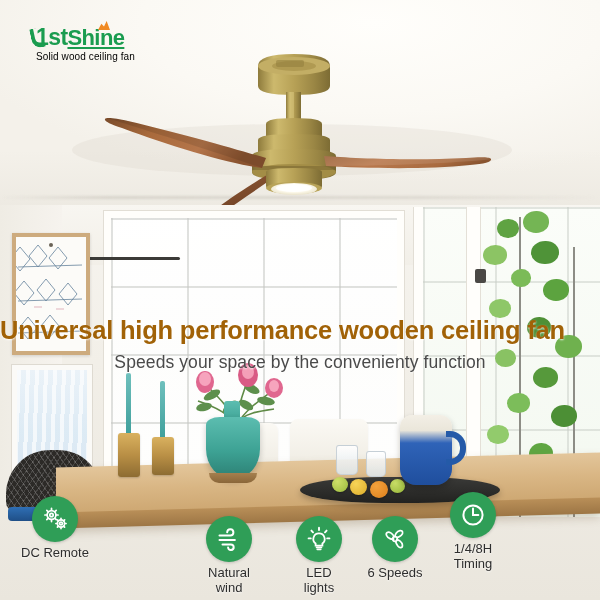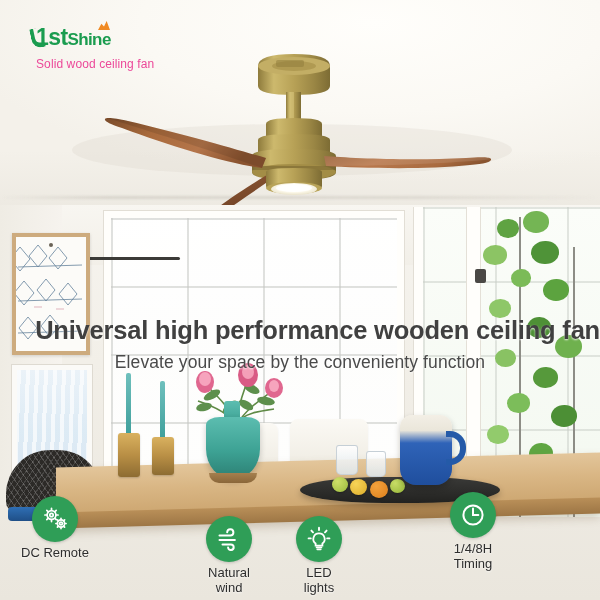--- a/index.html
+++ b/index.html
@@ -151,7 +151,7 @@
   .logo-mark{ position:relative; height:26px; }
   .logo-text{ font-size:23px; font-weight:bold; color:#1a9c4f; letter-spacing:-.6px;
               font-family:"Liberation Sans", sans-serif; line-height:26px; }
-  .logo-text .sm{ font-size:17px; }
+  .logo-text .sm{ font-size:22px;text-decoration:underline; }
   .logo-swoosh{ position:absolute; left:-5px; top:4px; width:13px; height:20px;
     border-left:4px solid #1a9c4f; border-bottom:4px solid #1a9c4f;
     border-radius:0 0 0 10px; transform:rotate(-12deg); }

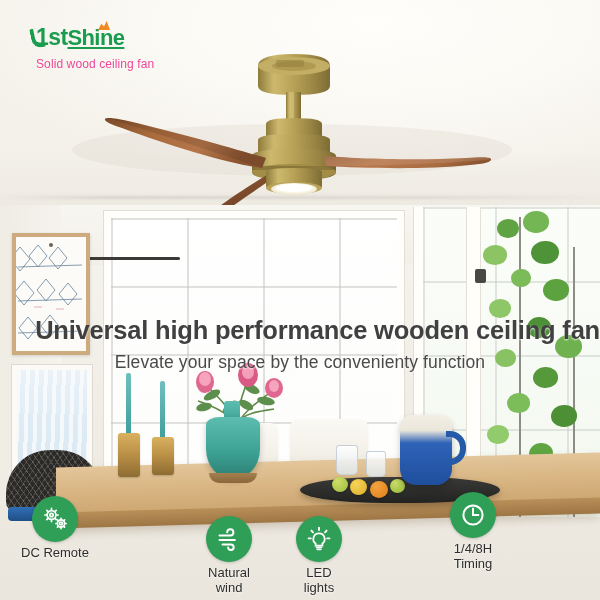--- a/index.html
+++ b/index.html
@@ -157,7 +157,7 @@
     border-radius:0 0 0 10px; transform:rotate(-12deg); }
   .logo-spark{ position:absolute; left:62px; top:-3px; width:12px; height:9px;
     background:#f08a23; clip-path:polygon(0 100%,28% 30%,50% 62%,72% 0,100% 100%); }
-  .logo-sub{ font-size:12px; color:#ec4899; margin-top:7px; letter-spacing:.1px; }
+  .logo-sub{ font-size:10px; color:#000000; margin-top:1px; letter-spacing:.1px; }
 
   
   .features{ position:absolute; left:0; top:492px; width:600px; height:108px; }

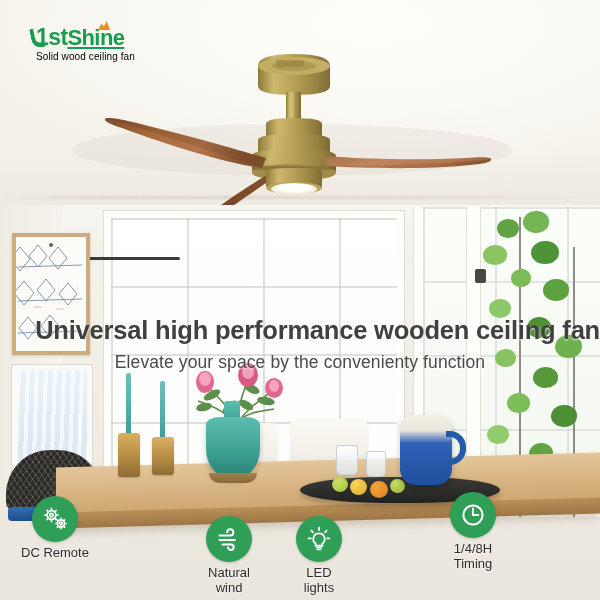--- a/index.html
+++ b/index.html
@@ -136,8 +136,8 @@
 
   
   .headline{
-    position:absolute; left:0; top:316px; width:600px; text-align:right;
-    font-size:25.5px; font-weight:bold; color:#404040; letter-spacing:-.2px;
+    position:absolute; left:0; top:316px; width:600px; text-align:left;
+    font-size:25.5px; font-weight:bold; color:#a16207; letter-spacing:-.2px;
     text-shadow:0 1px 2px rgba(255,255,255,.85);
   }
   .subhead{

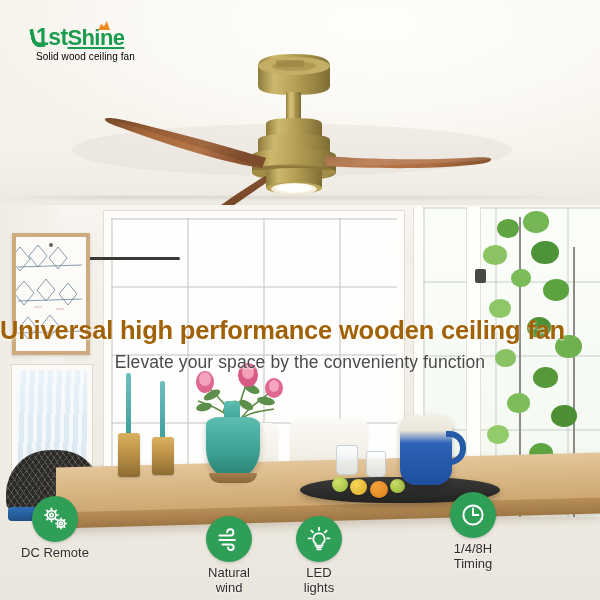--- a/index.html
+++ b/index.html
@@ -384,7 +384,7 @@
   </div>
 
   <div class="headline">Universal high performance wooden ceiling fan</div>
-  <div class="subhead">Elevate your space by the convenienty function</div>
+  <div class="subhead">Speeds your space by the convenienty function</div>
 
   <div class="features">
 

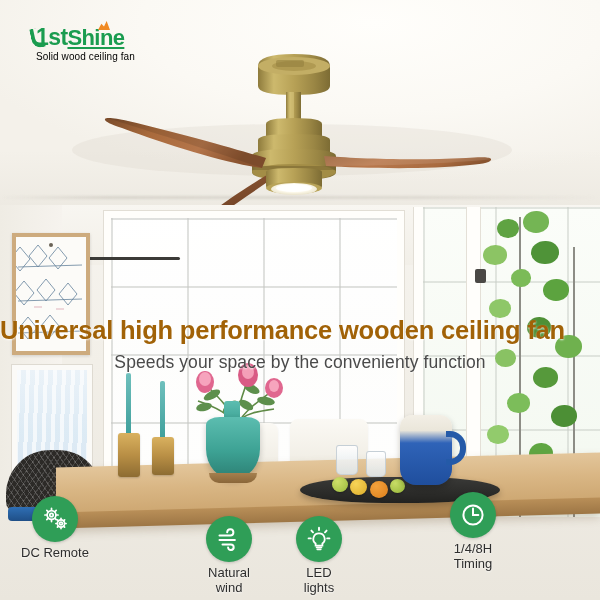--- a/index.html
+++ b/index.html
@@ -452,6 +452,17 @@
 wind</div>
     </div>
 
+    <div class="feat" style="left:348px;top:24px;width:94px;">
+      <div class="circle">
+        <svg width="30" height="30" viewBox="0 0 30 30" fill="none" stroke="#ffffff" stroke-width="1.7">
+          <circle cx="15" cy="15" r="2.3"></circle>
+          <path d="M14.3 12.8 C 12.4 9.4, 9.2 7.2, 7.2 8.4 C 5.2 9.6, 6.6 13.3, 10 14.6 C 11.5 15.2, 13.1 15.1, 14.3 14.6"></path>
+          <path d="M16.6 13.9 C 20.3 12.8, 23.2 10.2, 22.6 8 C 22 5.8, 18.2 6.3, 16.1 9.2 C 15.2 10.5, 14.9 12, 15.1 13.3"></path>
+          <path d="M15.6 17.2 C 16.4 20.9, 18.9 24.1, 21 23.6 C 23.2 23.1, 22.9 19.3, 20.1 17.1 C 18.8 16.1, 17.3 15.7, 16 15.9"></path>
+        </svg>
+      </div>
+      <div class="feat-label">6 Speeds</div>
+    </div>
 
     <div class="feat" style="left:426px;top:0;width:94px;">
       <div class="circle">

